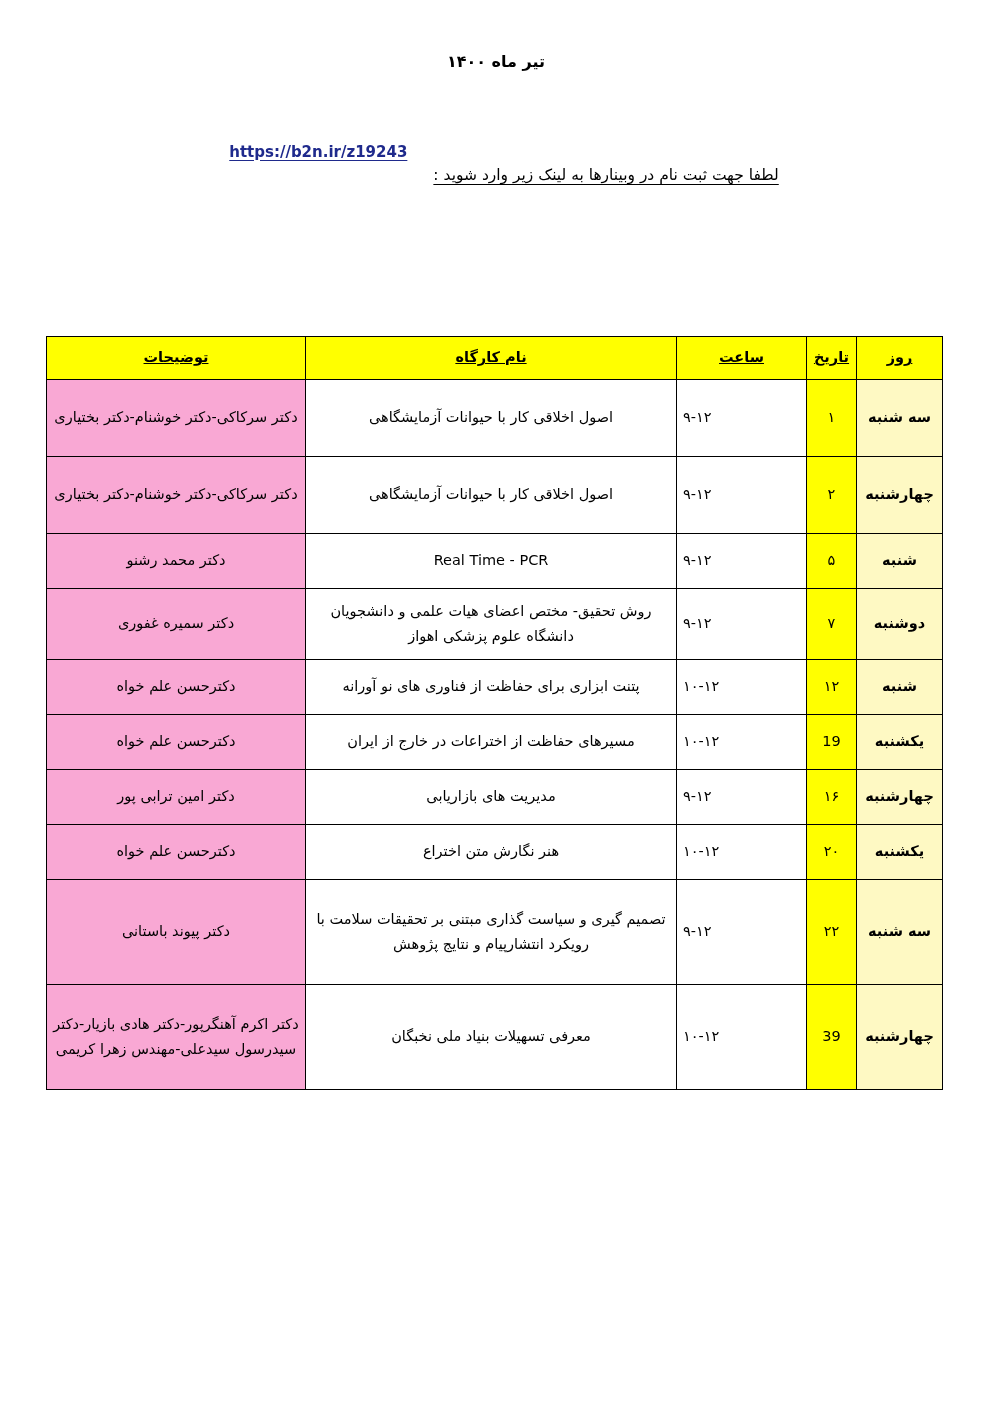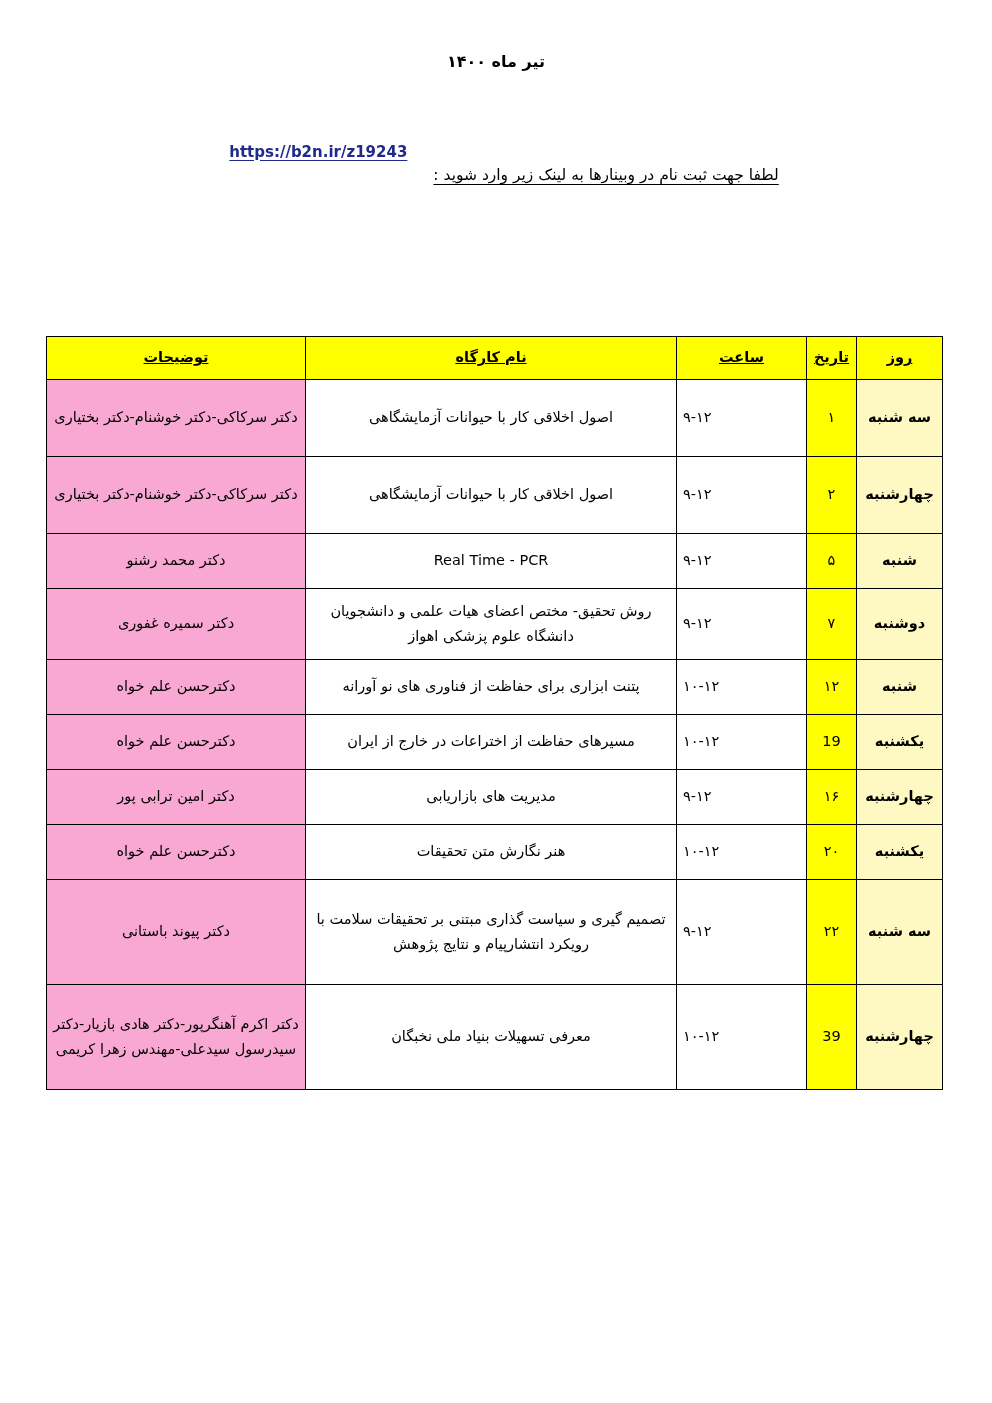--- a/index.html
+++ b/index.html
@@ -231,7 +231,7 @@
           <td class="day">یکشنبه</td>
           <td class="date">۲۰</td>
           <td class="time">۱۰-۱۲</td>
-          <td class="workshop">هنر نگارش متن تحقیقات</td>
+          <td class="workshop">هنر نگارش متن اختراع</td>
           <td class="notes">دکترحسن علم خواه</td>
         </tr>
         <tr class="r-h4">

